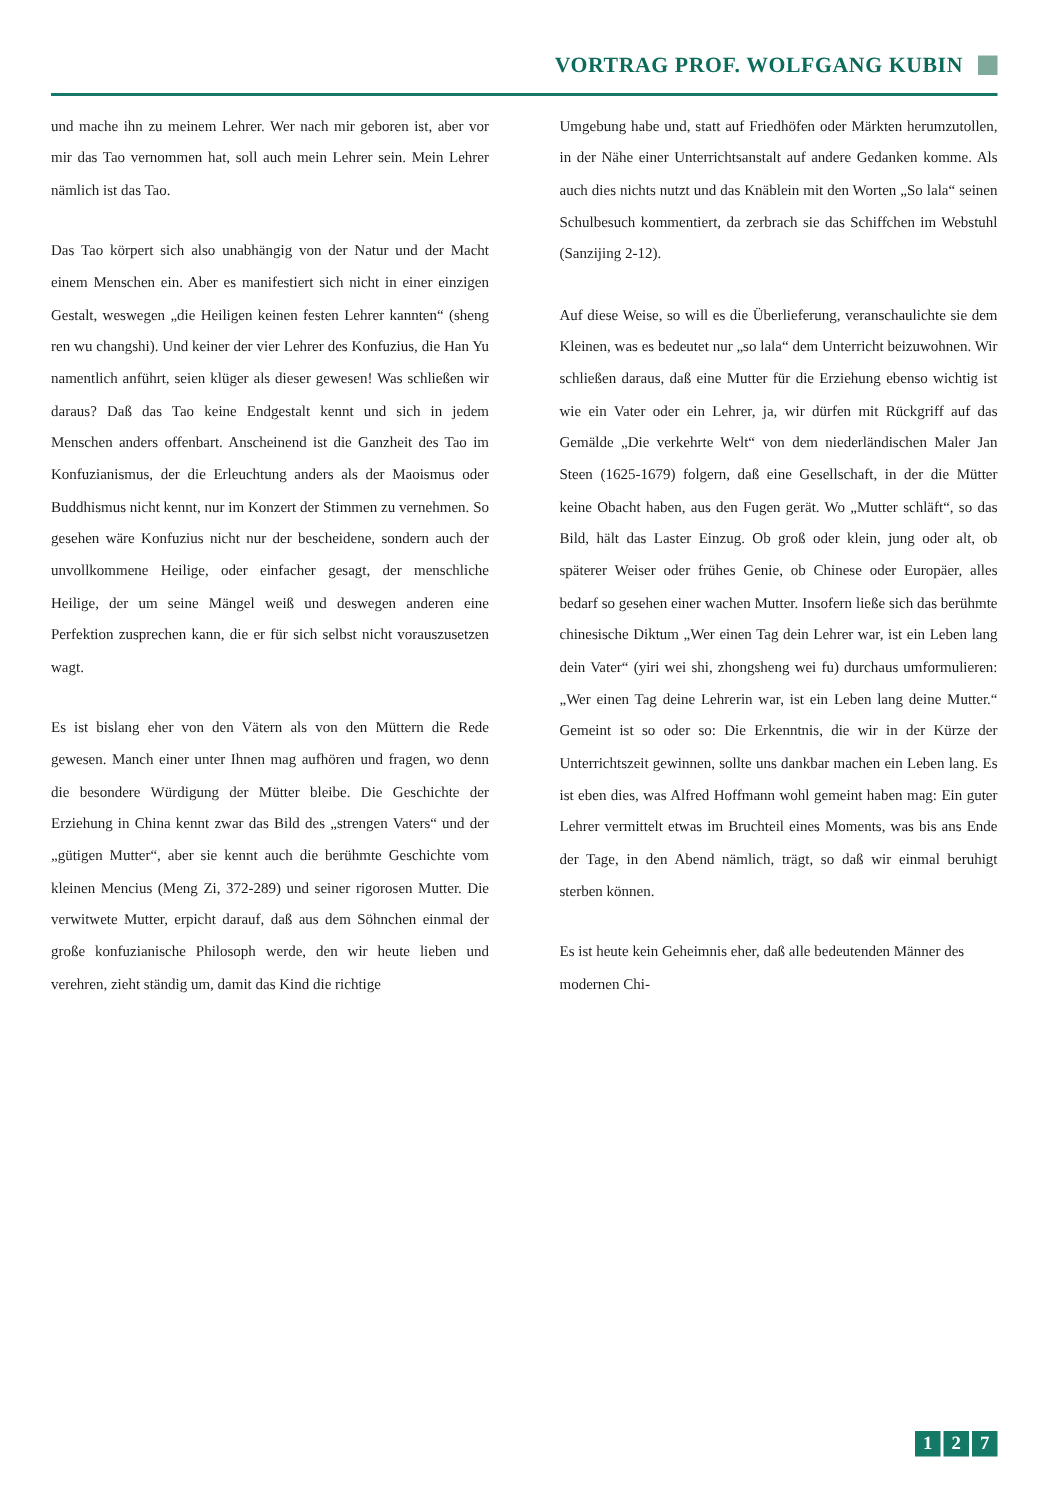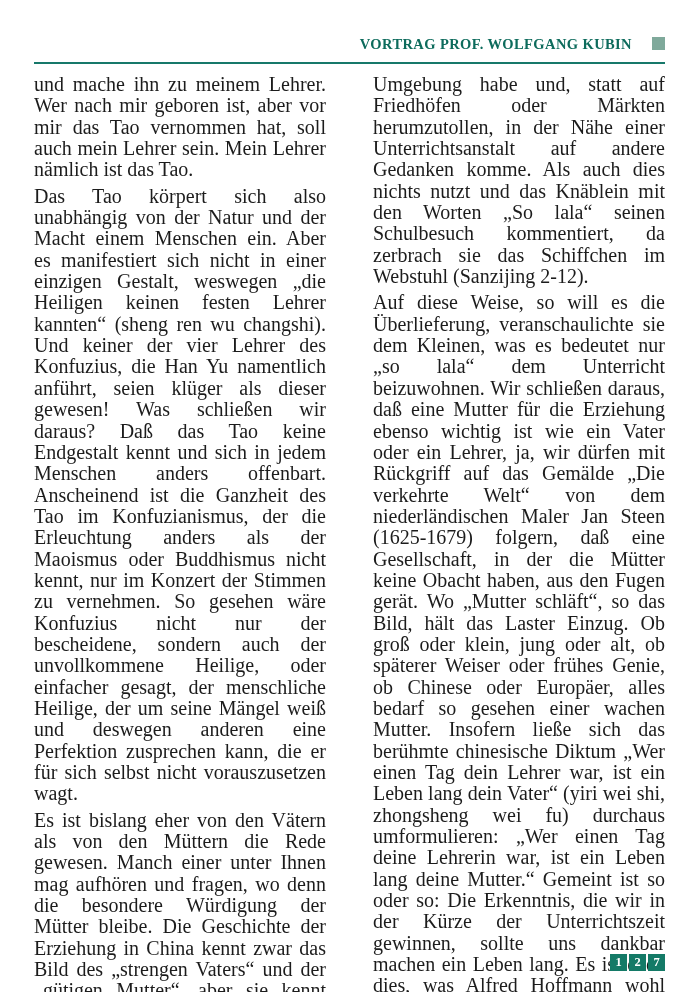--- a/index.html
+++ b/index.html
@@ -33,7 +33,7 @@
     display: flex;
     align-items: center;
     justify-content: flex-end;
-    gap: 20px;
+    gap: 10px;
   }
   .runhead-title {
     font-family: "Liberation Serif", "DejaVu Serif", serif;

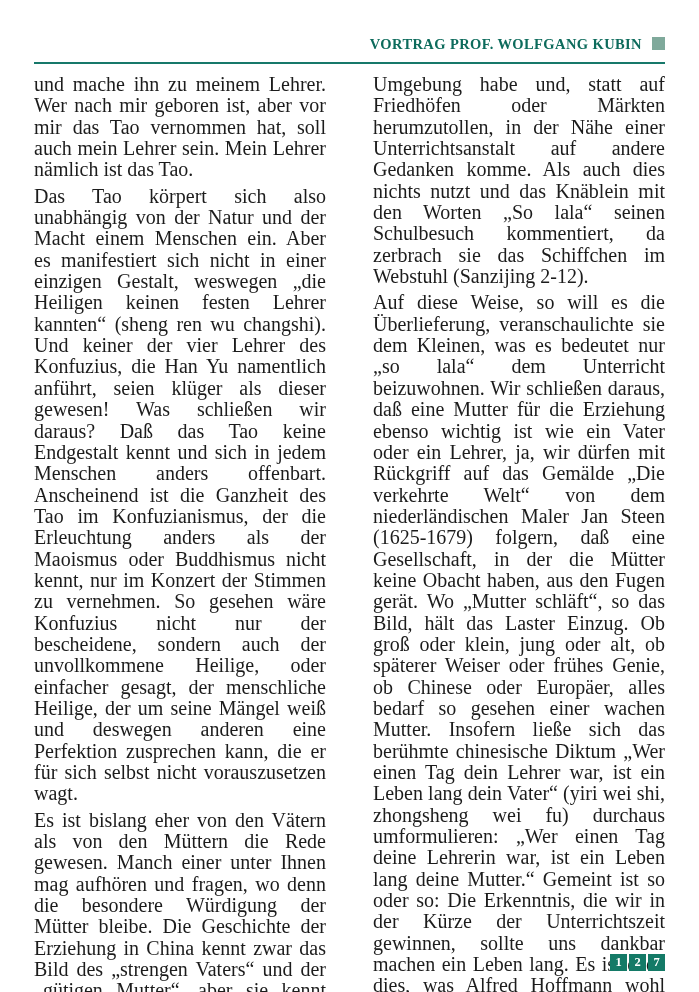--- a/index.html
+++ b/index.html
@@ -77,7 +77,7 @@
   }
   .col p {
     margin: 0;
-    font-size: 20px;
+    font-size: 10px;
     line-height: 21.35px;
     text-align: justify;
     text-justify: inter-word;

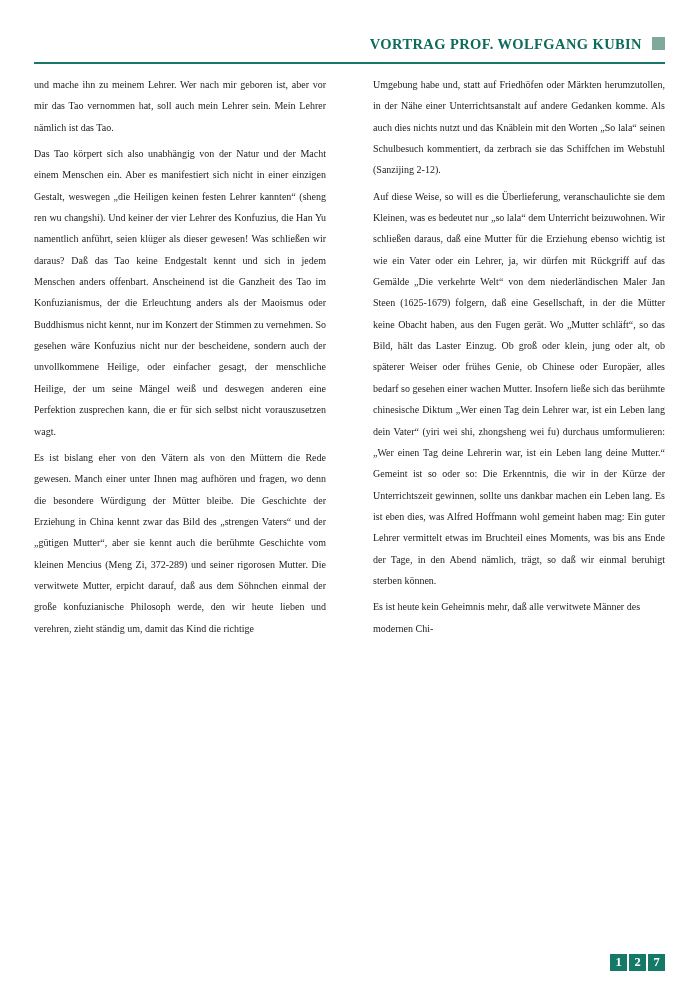--- a/index.html
+++ b/index.html
@@ -87,7 +87,7 @@
     color: #1c1c1c;
   }
   .col p + p {
-    margin-top: 5px;
+    margin-top: 19px;
   }
   .col p.last-open {
     text-align: left;

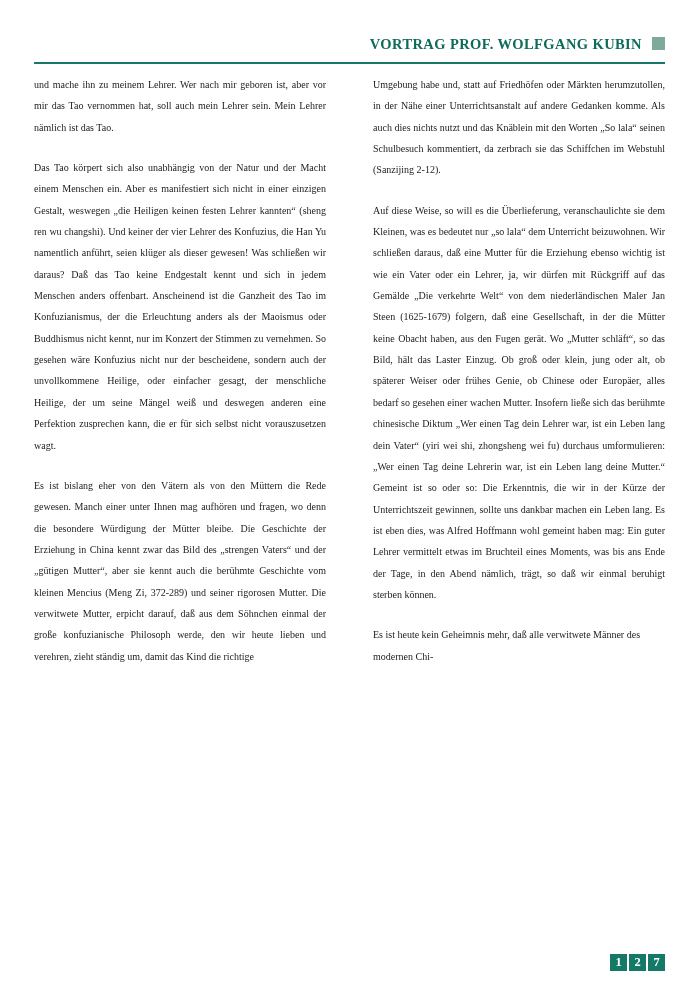--- a/index.html
+++ b/index.html
@@ -137,7 +137,7 @@
     <div class="col">
       <p>Umgebung habe und, statt auf Friedhöfen oder Märkten herumzutollen, in der Nähe einer Unterrichtsanstalt auf andere Gedanken komme. Als auch dies nichts nutzt und das Knäblein mit den Worten „So lala“ seinen Schulbesuch kommentiert, da zerbrach sie das Schiffchen im Webstuhl (Sanzijing 2-12).</p>
       <p>Auf diese Weise, so will es die Überlieferung, veranschaulichte sie dem Kleinen, was es bedeutet nur „so lala“ dem Unterricht beizuwohnen. Wir schließen daraus, daß eine Mutter für die Erziehung ebenso wichtig ist wie ein Vater oder ein Lehrer, ja, wir dürfen mit Rückgriff auf das Gemälde „Die verkehrte Welt“ von dem niederländischen Maler Jan Steen (1625-1679) folgern, daß eine Gesellschaft, in der die Mütter keine Obacht haben, aus den Fugen gerät. Wo „Mutter schläft“, so das Bild, hält das Laster Einzug. Ob groß oder klein, jung oder alt, ob späterer Weiser oder frühes Genie, ob Chinese oder Europäer, alles bedarf so gesehen einer wachen Mutter. Insofern ließe sich das berühmte chinesische Diktum „Wer einen Tag dein Lehrer war, ist ein Leben lang dein Vater“ (yiri wei shi, zhongsheng wei fu) durchaus umformulieren: „Wer einen Tag deine Lehrerin war, ist ein Leben lang deine Mutter.“ Gemeint ist so oder so: Die Erkenntnis, die wir in der Kürze der Unterrichtszeit gewinnen, sollte uns dankbar machen ein Leben lang. Es ist eben dies, was Alfred Hoffmann wohl gemeint haben mag: Ein guter Lehrer vermittelt etwas im Bruchteil eines Moments, was bis ans Ende der Tage, in den Abend nämlich, trägt, so daß wir einmal beruhigt sterben können.</p>
-      <p class="last-open">Es ist heute kein Geheimnis mehr, daß alle verwitwete Männer des modernen Chi-</p>
+      <p class="last-open">Es ist heute kein Geheimnis eher, daß alle bedeutenden Männer des modernen Chi-</p>
     </div>
 
   </div>

